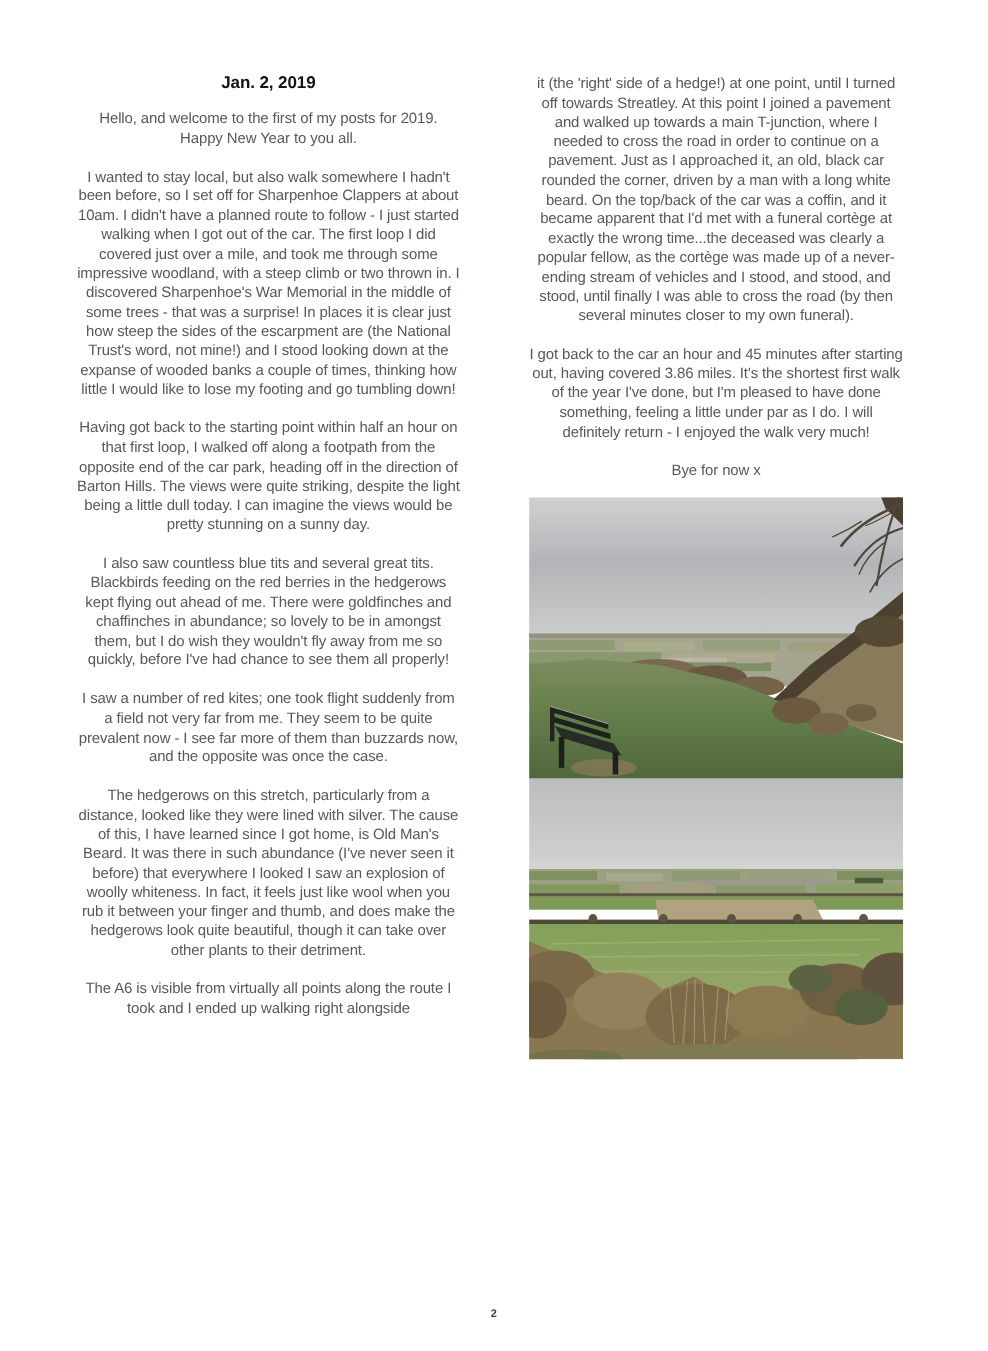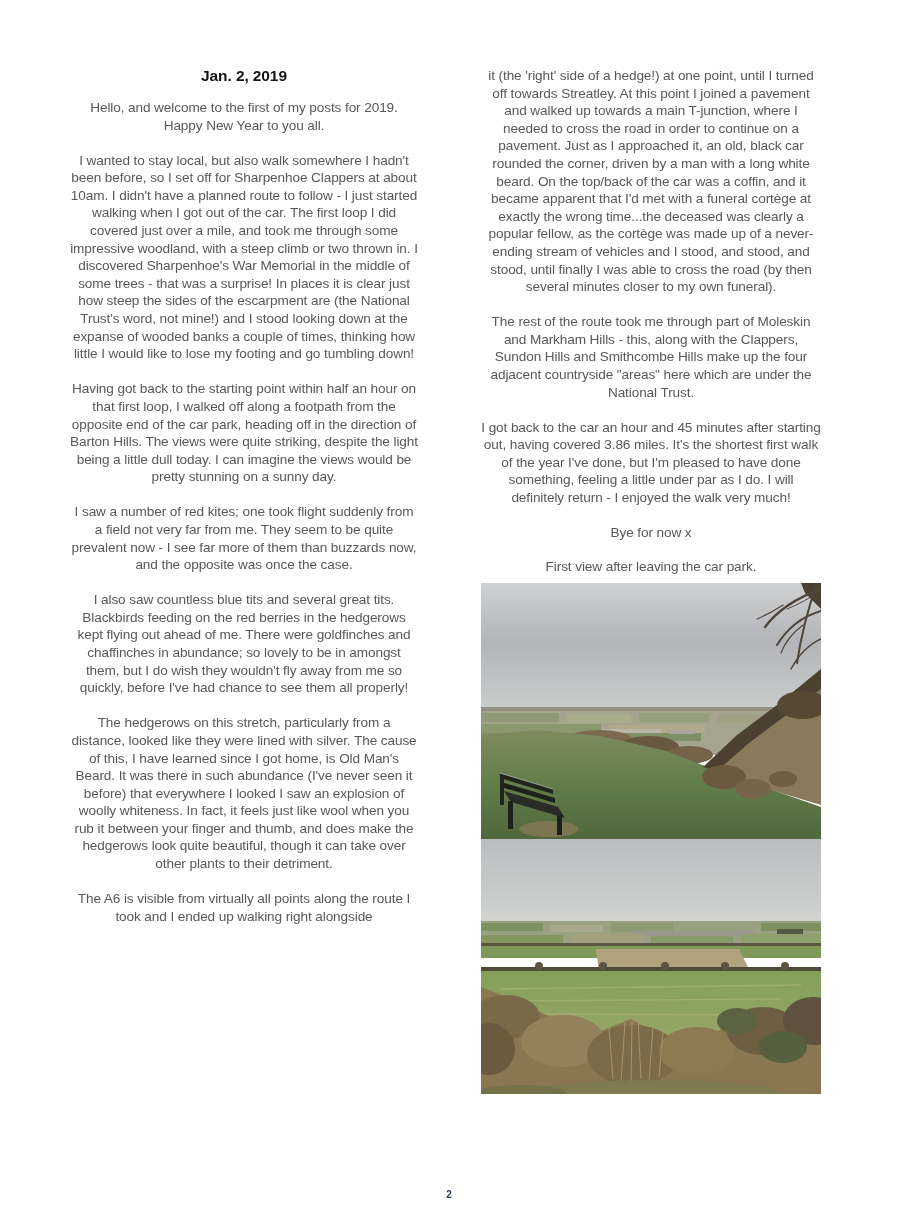--- a/index.html
+++ b/index.html
@@ -61,7 +61,6 @@
 
   <div class="text-col col-right">
     <p>it (the 'right' side of a hedge!) at one point, until I turned off towards Streatley. At this point I joined a pavement and walked up towards a main T-junction, where I needed to cross the road in order to continue on a pavement. Just as I approached it, an old, black car rounded the corner, driven by a man with a long white beard. On the top/back of the car was a coffin, and it became apparent that I'd met with a funeral cortège at exactly the wrong time...the deceased was clearly a popular fellow, as the cortège was made up of a never-ending stream of vehicles and I stood, and stood, and stood, until finally I was able to cross the road (by then several minutes closer to my own funeral).</p>
-    <p>The rest of the route took me through part of Moleskin and Markham Hills - this, along with the Clappers, Sundon Hills and Smithcombe Hills make up the four adjacent countryside "areas" here which are under the National Trust.</p>
     <p>I got back to the car an hour and 45 minutes after starting out, having covered 3.86 miles. It's the shortest first walk of the year I've done, but I'm pleased to have done something, feeling a little under par as I do. I will definitely return - I enjoyed the walk very much!</p>
 
     <p class="no-gap">Bye for now x</p>

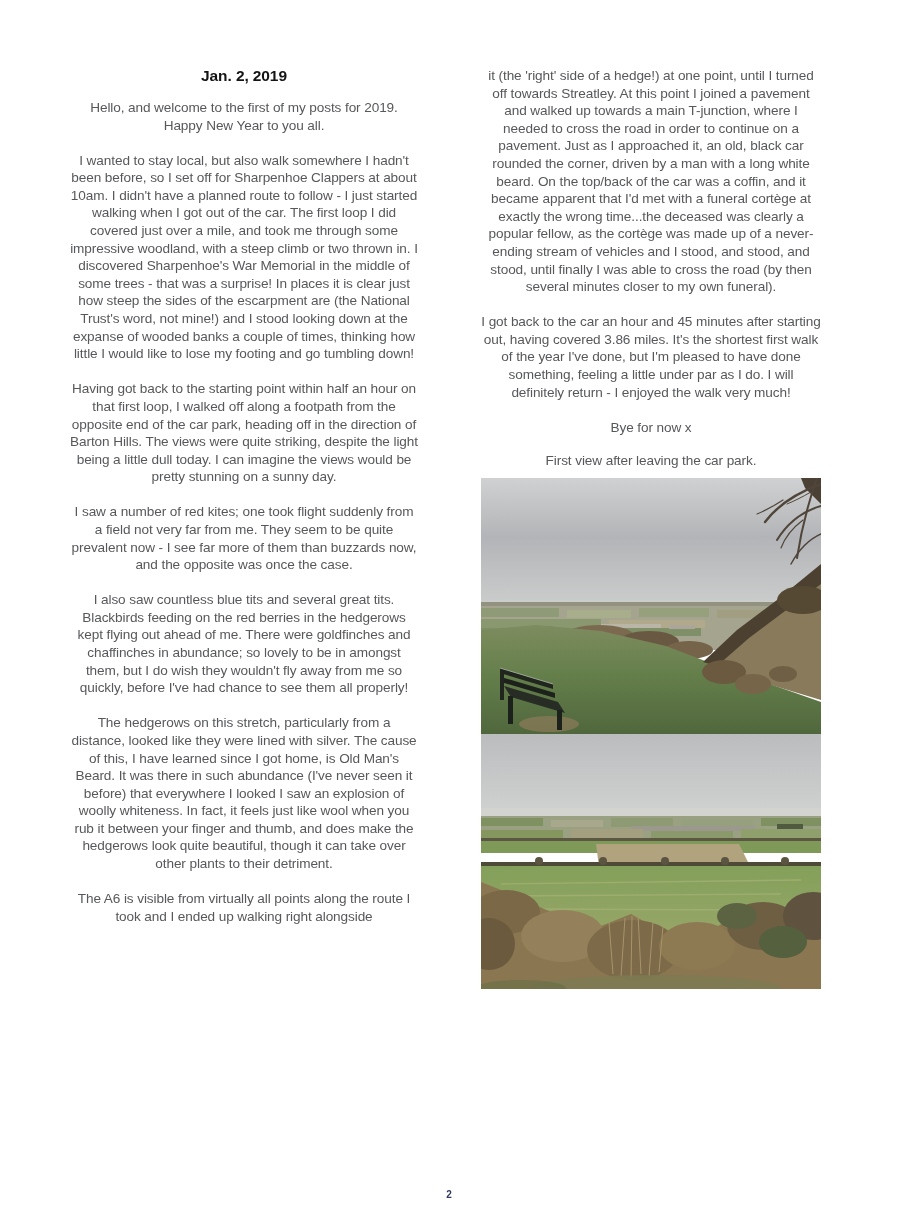--- a/index.html
+++ b/index.html
@@ -64,7 +64,6 @@
     <p>I got back to the car an hour and 45 minutes after starting out, having covered 3.86 miles. It's the shortest first walk of the year I've done, but I'm pleased to have done something, feeling a little under par as I do. I will definitely return - I enjoyed the walk very much!</p>
 
     <p class="no-gap">Bye for now x</p>
-    <p class="caption-line">First view after leaving the car park.</p>
 
     <div class="photo-frame">
       <svg width="340" height="256" viewBox="0 0 340 256" role="img">

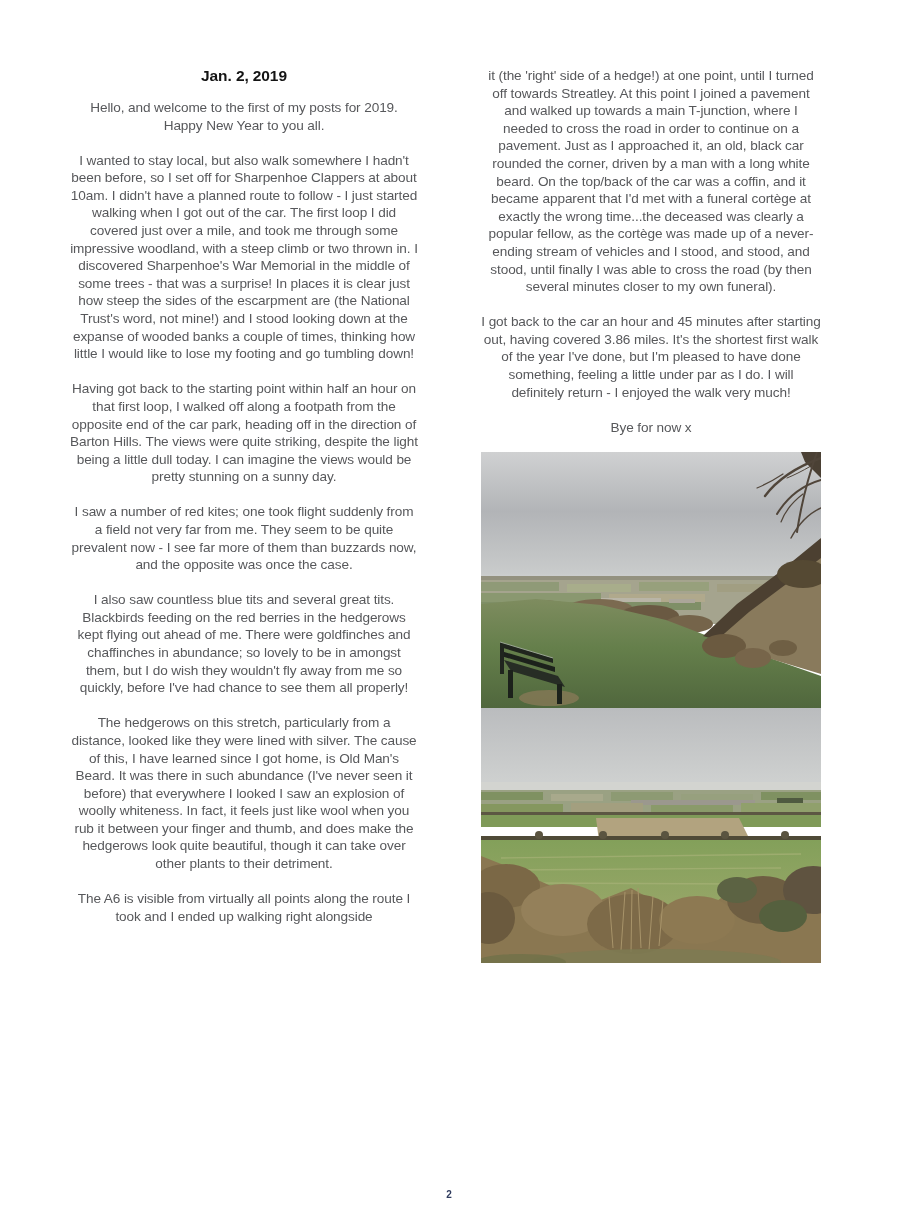--- a/index.html
+++ b/index.html
@@ -53,8 +53,8 @@
     <p>Hello, and welcome to the first of my posts for 2019. Happy New Year to you all.</p>
     <p>I wanted to stay local, but also walk somewhere I hadn't been before, so I set off for Sharpenhoe Clappers at about 10am. I didn't have a planned route to follow - I just started walking when I got out of the car. The first loop I did covered just over a mile, and took me through some impressive woodland, with a steep climb or two thrown in. I discovered Sharpenhoe's War Memorial in the middle of some trees - that was a surprise! In places it is clear just how steep the sides of the escarpment are (the National Trust's word, not mine!) and I stood looking down at the expanse of wooded banks a couple of times, thinking how little I would like to lose my footing and go tumbling down!</p>
     <p>Having got back to the starting point within half an hour on that first loop, I walked off along a footpath from the opposite end of the car park, heading off in the direction of Barton Hills. The views were quite striking, despite the light being a little dull today. I can imagine the views would be pretty stunning on a sunny day.</p>
+    <p>I also saw countless blue tits and several great tits. Blackbirds feeding on the red berries in the hedgerows kept flying out ahead of me. There were goldfinches and chaffinches in abundance; so lovely to be in amongst them, but I do wish they wouldn't fly away from me so quickly, before I've had chance to see them all properly!</p>
     <p>I saw a number of red kites; one took flight suddenly from a field not very far from me. They seem to be quite prevalent now - I see far more of them than buzzards now, and the opposite was once the case.</p>
-    <p>I also saw countless blue tits and several great tits. Blackbirds feeding on the red berries in the hedgerows kept flying out ahead of me. There were goldfinches and chaffinches in abundance; so lovely to be in amongst them, but I do wish they wouldn't fly away from me so quickly, before I've had chance to see them all properly!</p>
     <p>The hedgerows on this stretch, particularly from a distance, looked like they were lined with silver. The cause of this, I have learned since I got home, is Old Man's Beard. It was there in such abundance (I've never seen it before) that everywhere I looked I saw an explosion of woolly whiteness. In fact, it feels just like wool when you rub it between your finger and thumb, and does make the hedgerows look quite beautiful, though it can take over other plants to their detriment.</p>
     <p>The A6 is visible from virtually all points along the route I took and I ended up walking right alongside</p>
   </div>

